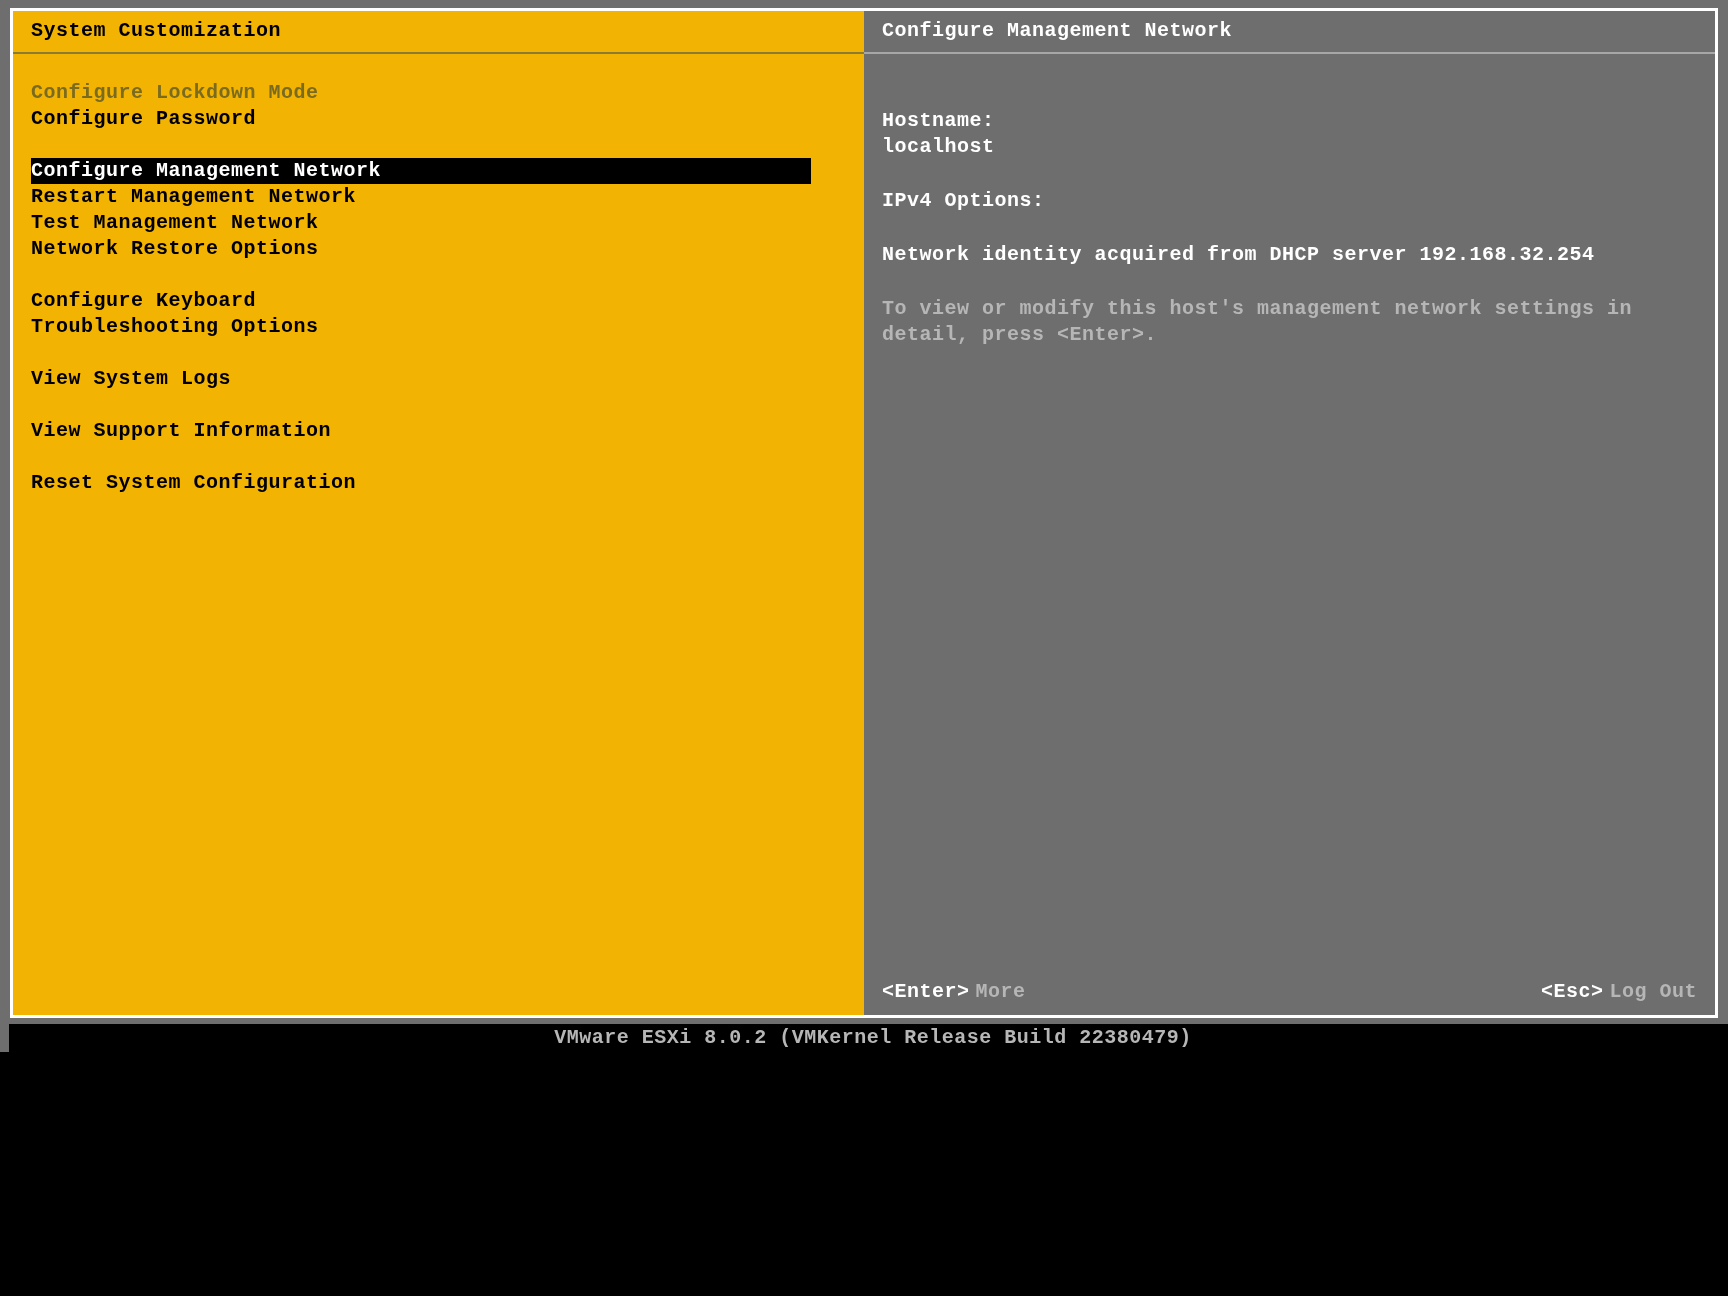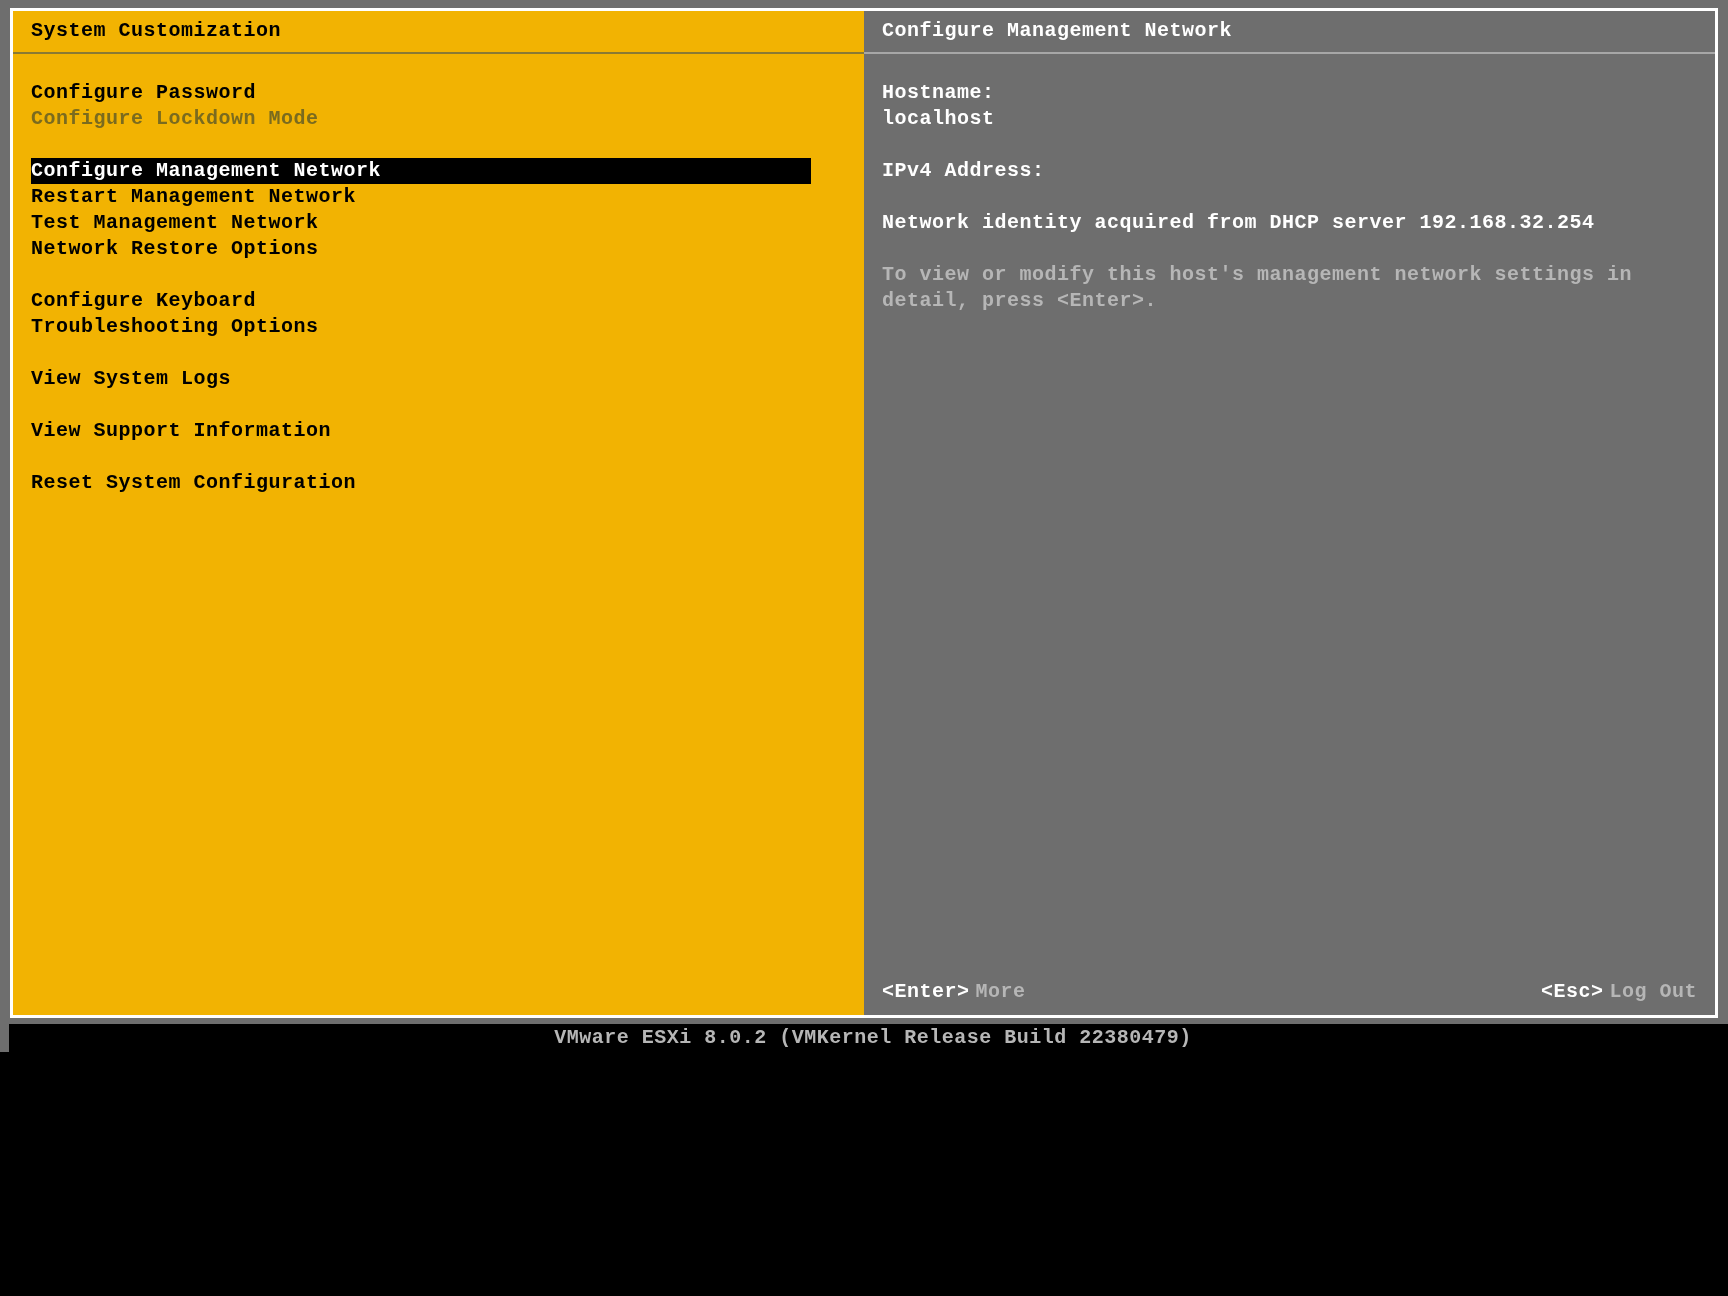--- a/index.html
+++ b/index.html
@@ -141,8 +141,8 @@
       <div class="left-title">System Customization</div>
       <div class="left-body" id="menu-body">
           <div class="menu-group">
+            <div class="menu-item dimmed">Configure Lockdown Mode</div>
             <div class="menu-item">Configure Password</div>
-            <div class="menu-item dimmed">Configure Lockdown Mode</div>
           </div>
           <div class="menu-group"><div class="menu-item selected">Configure Management Network</div><div class="menu-item">Restart Management Network</div><div class="menu-item">Test Management Network</div><div class="menu-item">Network Restore Options</div></div>
           <div class="menu-group">

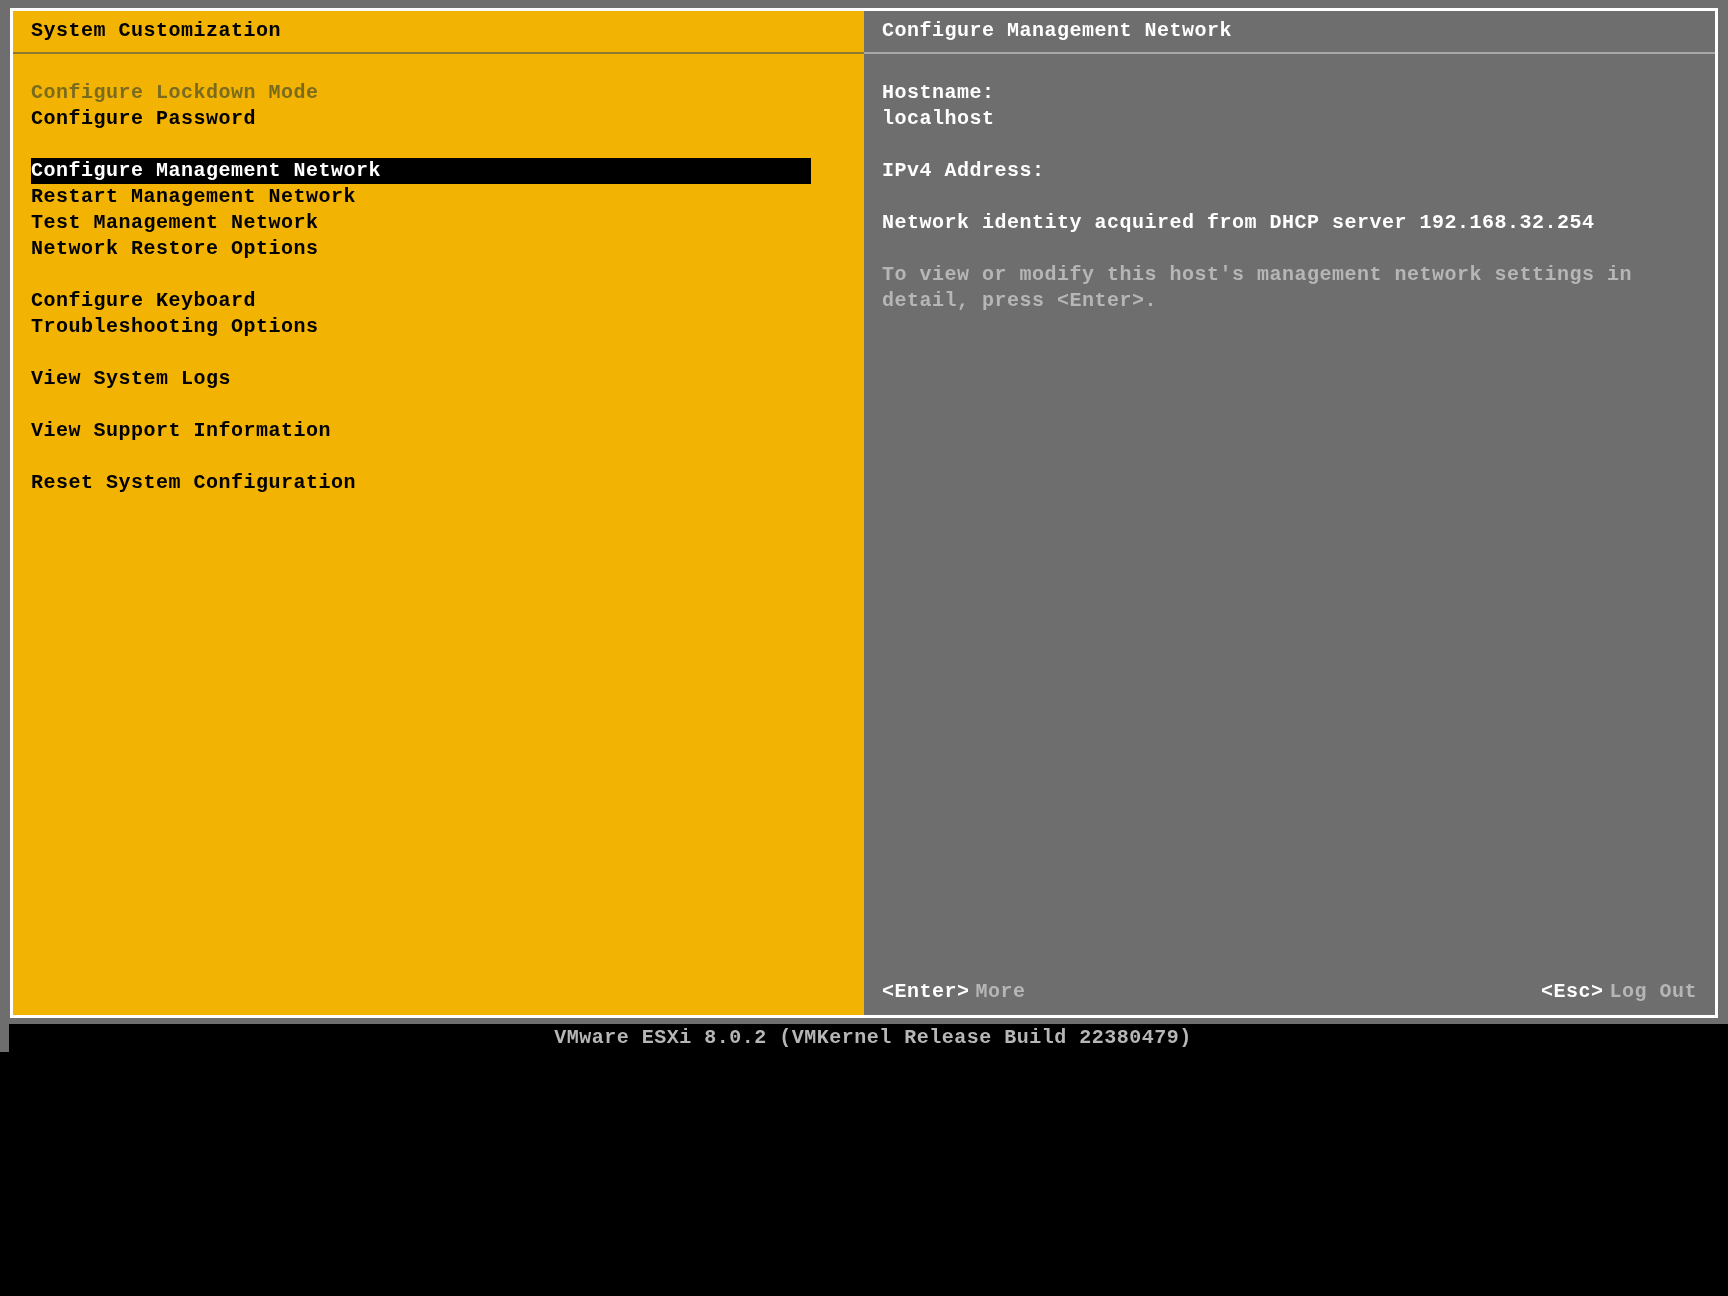--- a/index.html
+++ b/index.html
@@ -83,6 +83,7 @@
     }
     .info-block {
       margin-bottom: 26px;
+      margin-top: 28px;
     }
     .info-label {
       color: #fff;

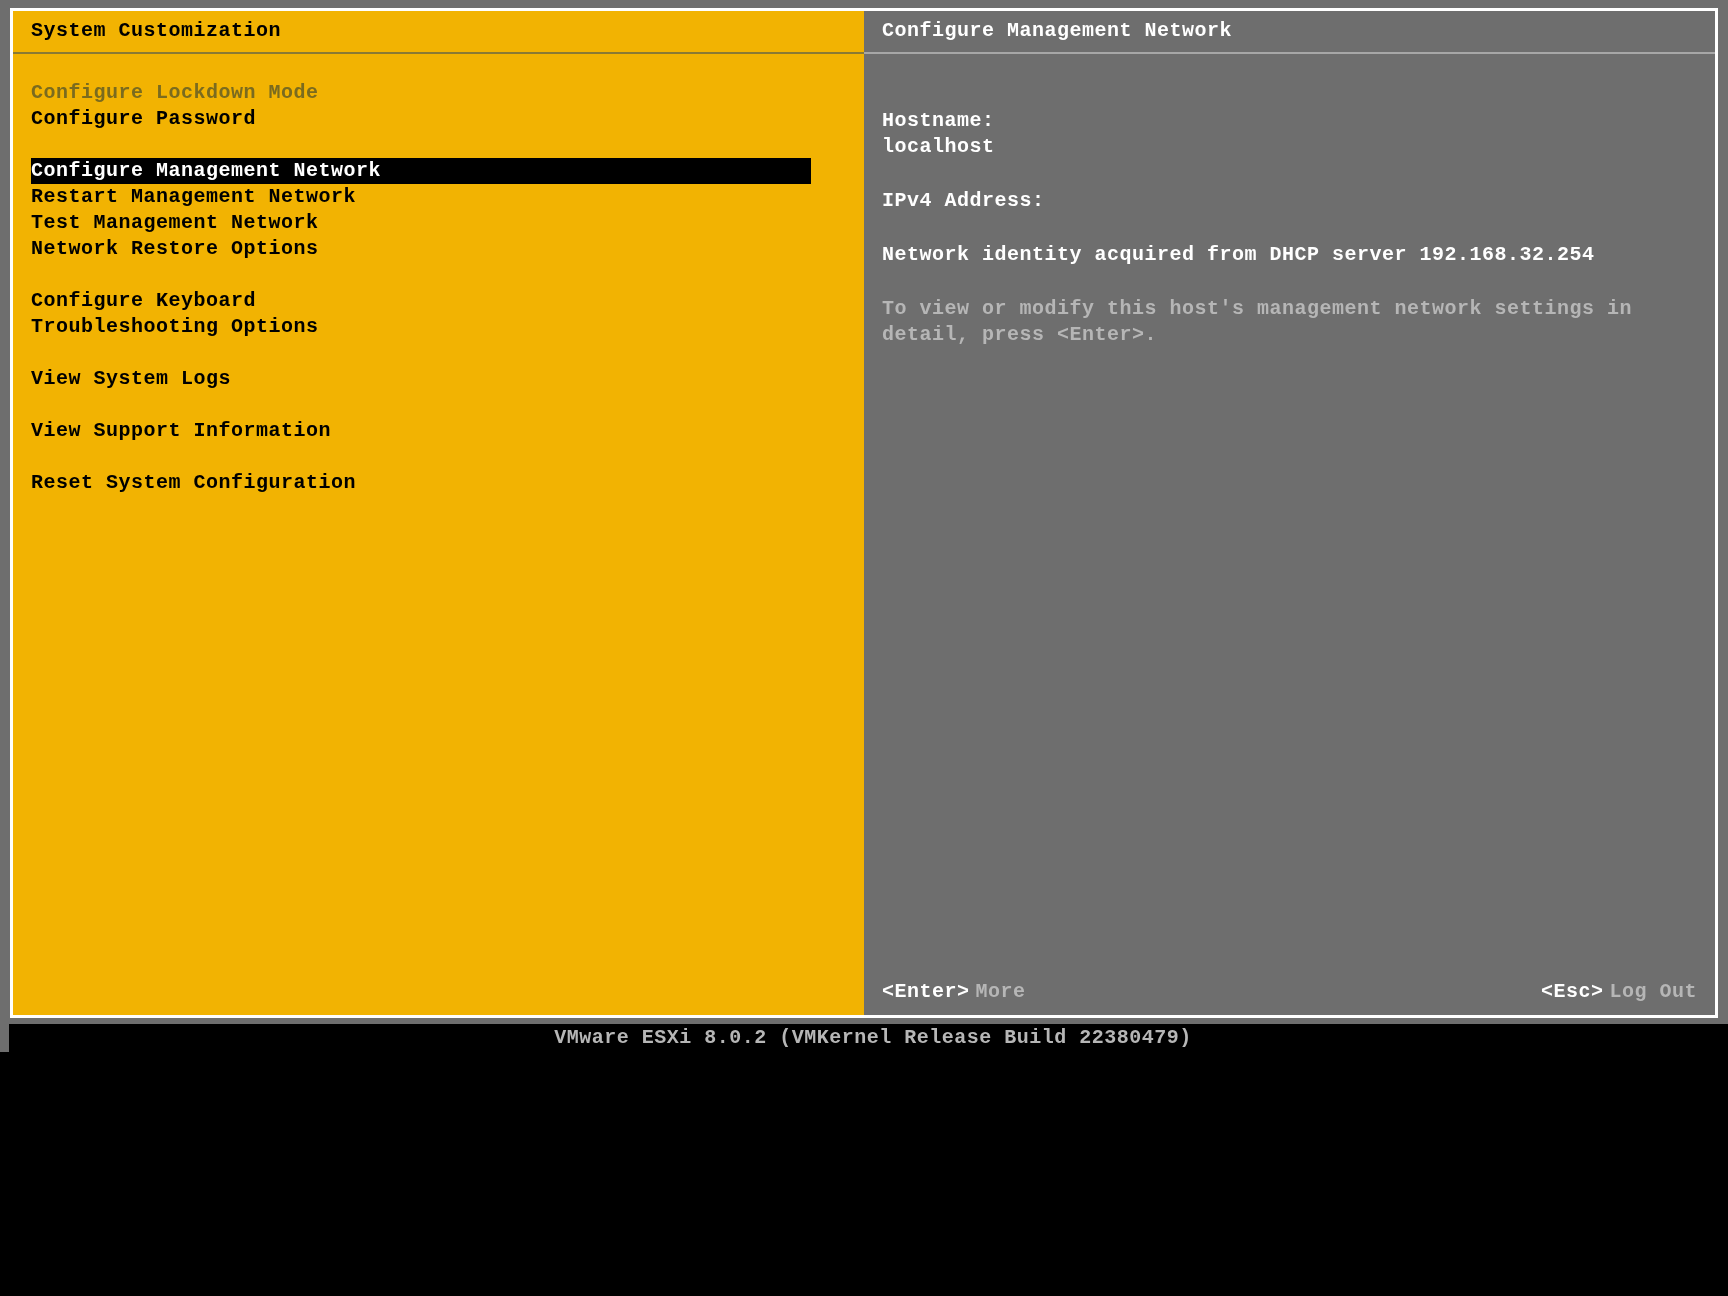--- a/index.html
+++ b/index.html
@@ -169,7 +169,7 @@
           <div class="info-value">localhost</div>
         </div>
         <div class="info-block">
-          <div class="info-label">IPv4 Address:</div>
+          <div class="info-label">IPv4 Options:</div>
         </div>
         <div class="info-block">
           <div class="info-line">Network identity acquired from DHCP server 192.168.32.254</div>

